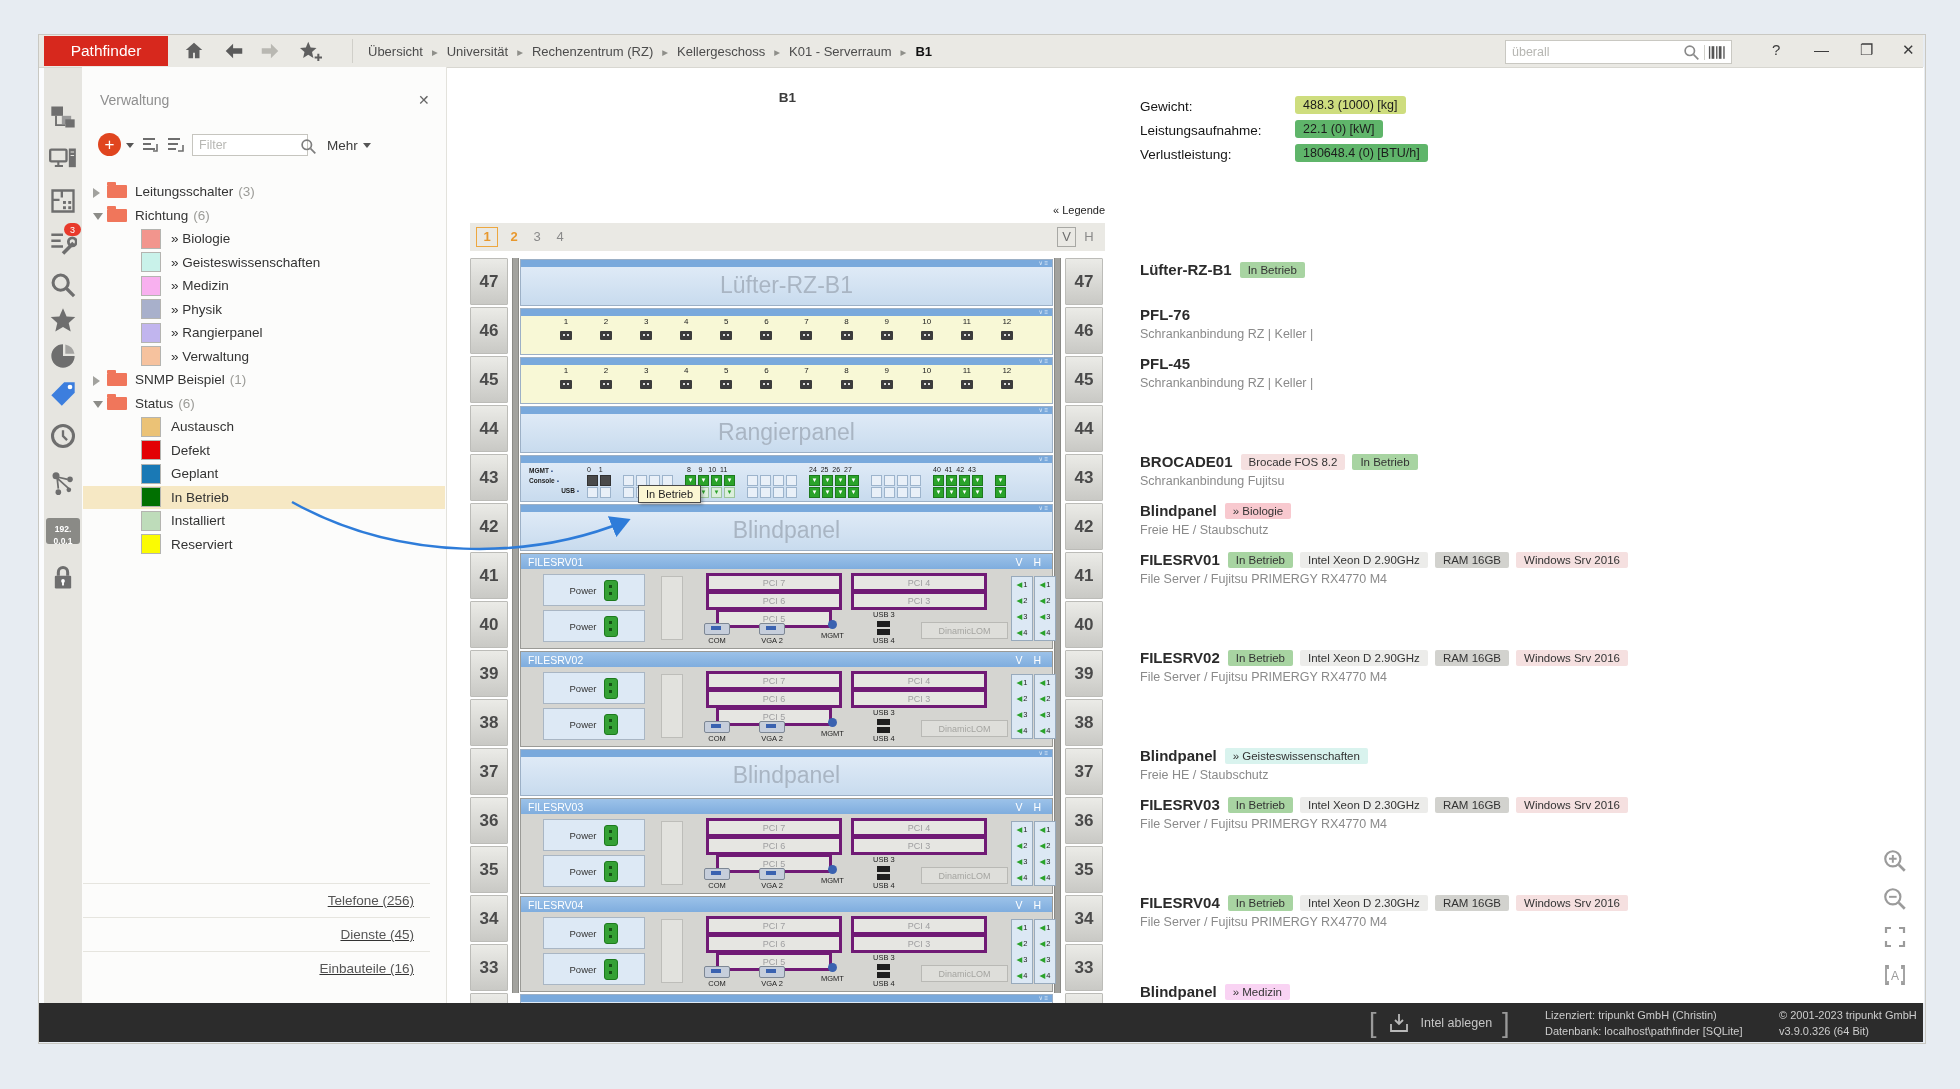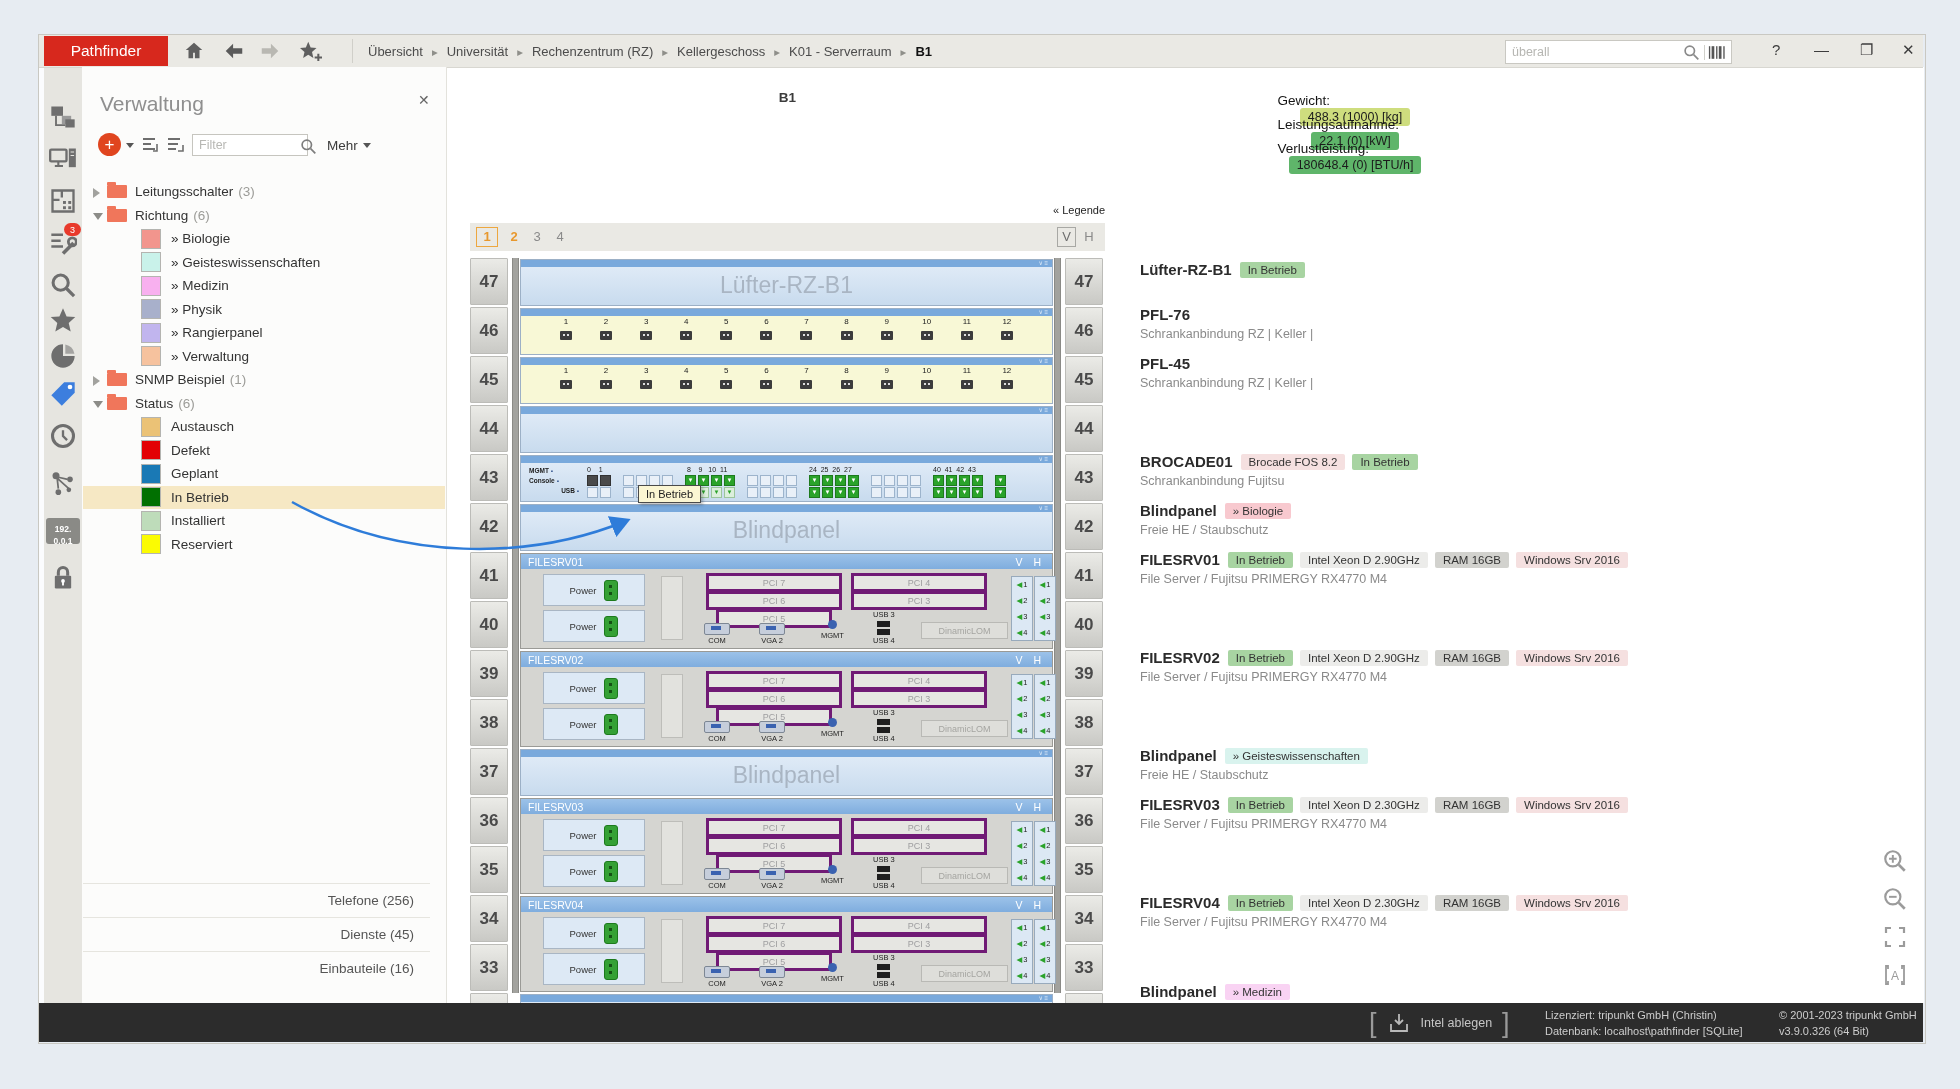--- a/index.html
+++ b/index.html
@@ -32,7 +32,7 @@
   
   .panel{left:82px;top:67px;width:364px;height:936px;background:#fcfcfb;border-right:1px solid #e3e2dc;z-index:5;}
   .panel-close{left:418px;top:92px;font-size:14px;color:#666;z-index:7;cursor:pointer;}
-  .panel-title{left:100px;top:92px;font-size:21px;color:#8f8f8f;z-index:6;}
+  .panel-title{left:100px;top:92px;font-size:14px;color:#8f8f8f;z-index:6;}
   .ptool{z-index:7;}
   .plus-btn{left:98px;top:133px;width:23px;height:23px;border-radius:50%;background:#e0451f;color:#fff;
     font-size:17px;display:flex;align-items:center;justify-content:center;cursor:pointer;}

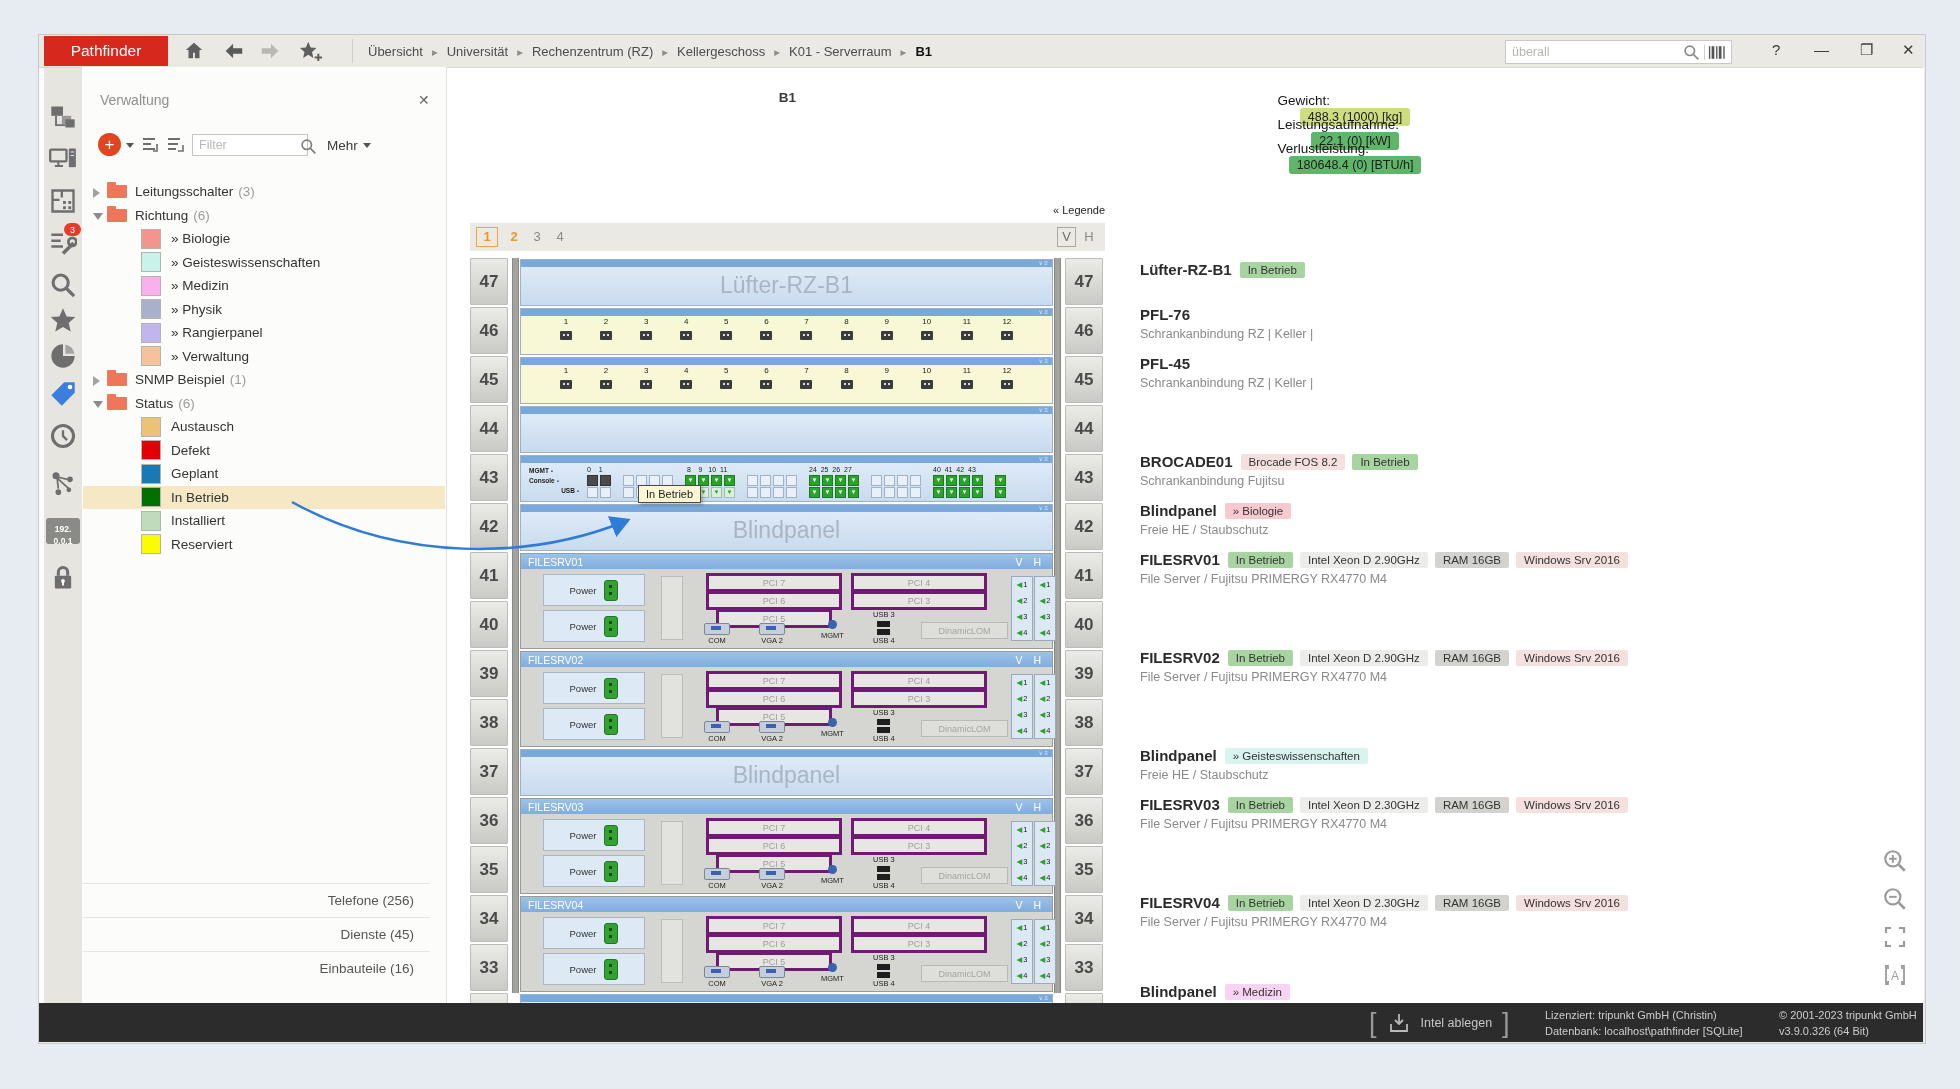--- a/index.html
+++ b/index.html
@@ -140,7 +140,7 @@
     padding:2px 7px;box-shadow:2px 2px 3px rgba(0,0,0,.25);z-index:20;}
   
   .stats{left:694px;top:26px;width:430px;}
-  .stat-row{display:flex;align-items:center;height:21px;margin-bottom:3px;font-size:13.5px;color:#151515;flex-direction:column;}
+  .stat-row{display:flex;align-items:flex-end;height:21px;margin-bottom:3px;font-size:13.5px;color:#151515;}
   .stat-label{width:155px;}
   .stat-badge{padding:2px 8px;border-radius:3px;font-size:12.5px;color:#1c1c1c;}
   .stat-badge.light{background:#cedd7e;} .stat-badge.dark{background:#5fb56a;}

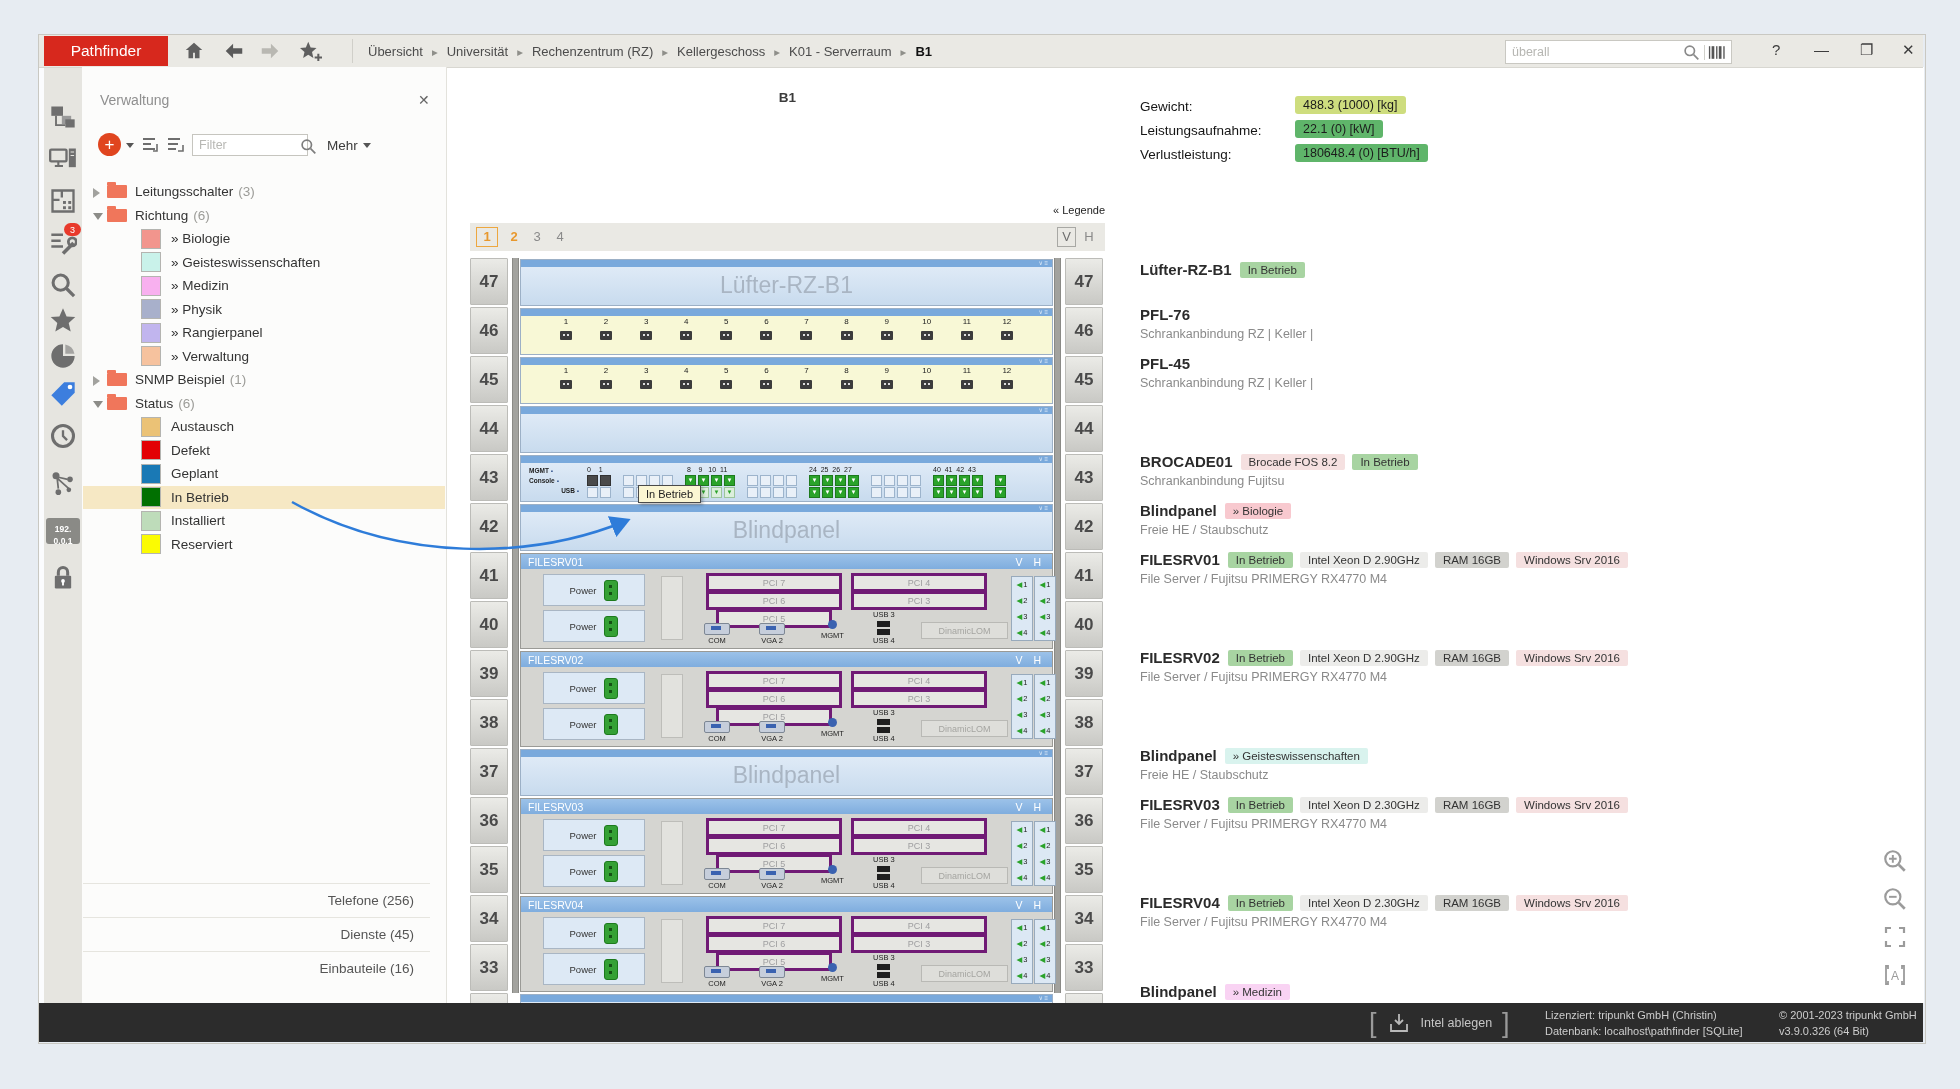--- a/index.html
+++ b/index.html
@@ -677,6 +677,7 @@
             
             
           </div>
+          <div class="blind-label">Rangierpanel</div>
 
         </div>
 

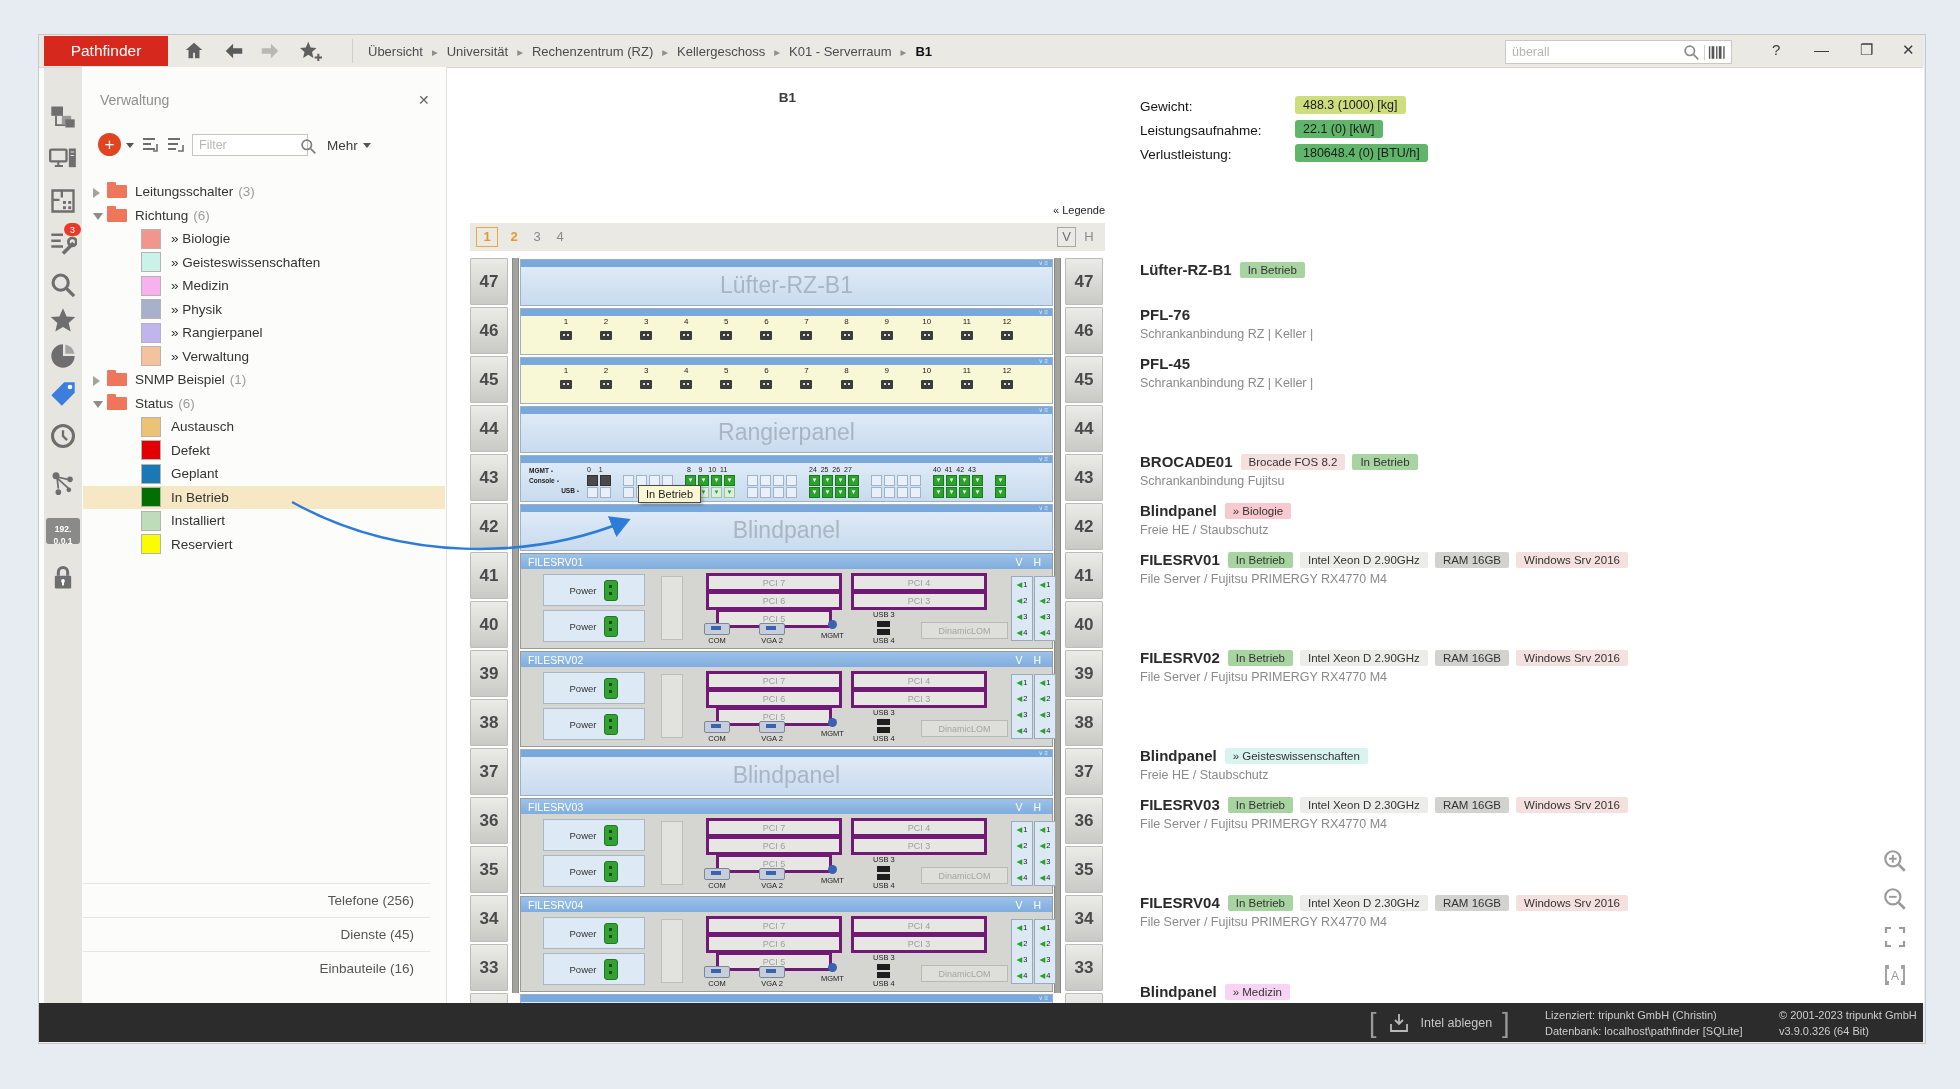--- a/index.html
+++ b/index.html
@@ -54,7 +54,7 @@
   .trow.swatch .arrow{visibility:hidden;width:44px;}
   .trow.swatch .ticon{width:18px;height:18px;border:1px solid #b4b4b0;margin:0 10px 0 4px;flex:none;}
   .tcount{color:#9c9c98;margin-left:5px;}
-  .accordion{left:83px;top:883px;width:347px;z-index:6;}
+  .accordion{left:83px;top:883px;width:347px;z-index:6;text-decoration:underline;}
   .acc-item{border-top:1px solid #e6e5df;text-align:right;font-size:13.5px;color:#555;
     padding:9px 16px 9px 0;cursor:pointer;}
   

